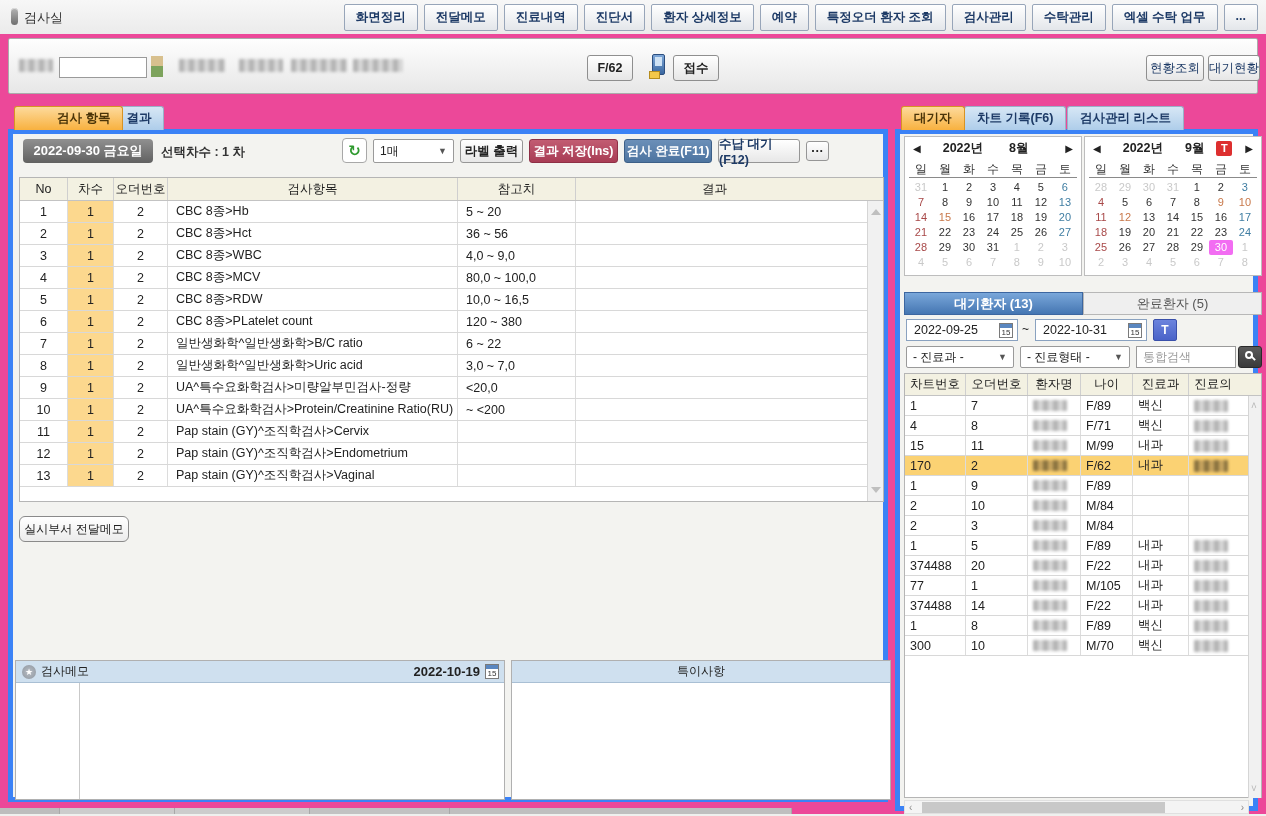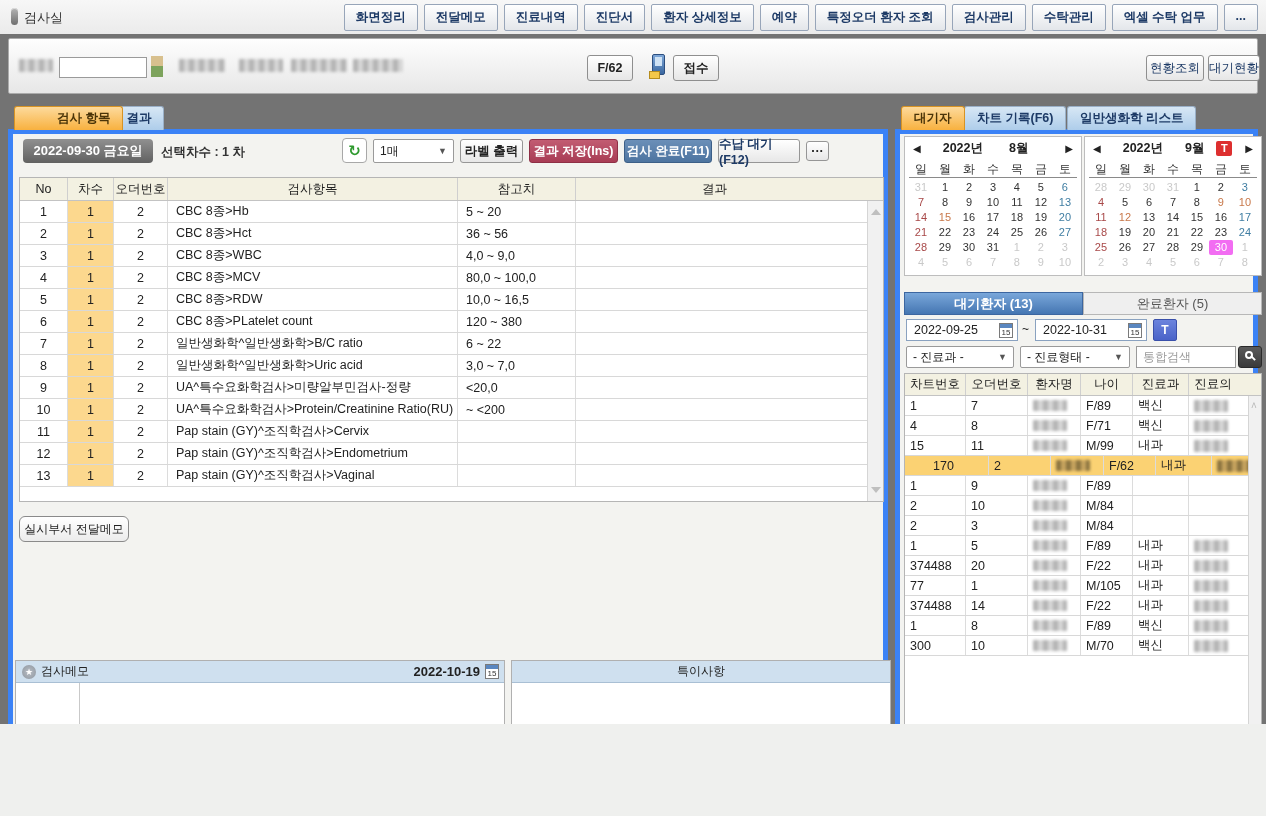--- a/index.html
+++ b/index.html
@@ -5,7 +5,7 @@
   * { margin:0; padding:0; box-sizing:border-box; }
   html,body { width:1266px; height:816px; }
   body { font-family:"Liberation Sans","DejaVu Sans",sans-serif; background:#eff0ee; font-size:12px; color:#222; }
-  #root { position:relative; width:1266px; height:724px; overflow:hidden; background:#737373; }
+  #root { position:relative; width:1266px; height:814px; overflow:hidden; background:#ec4899; }
 
   
   .titlebar { position:absolute; left:0; top:0; width:1266px; height:34px; background:linear-gradient(#f7f7f7,#ebebeb); }

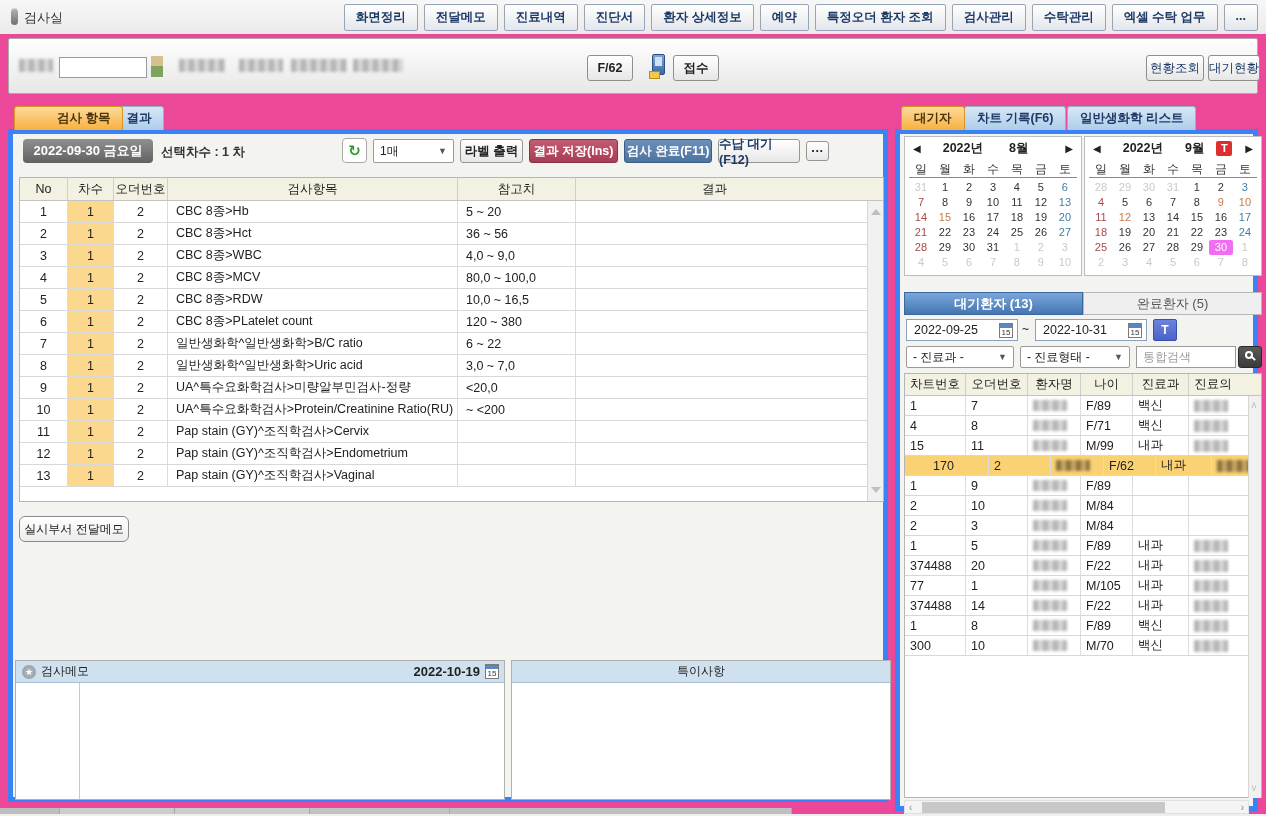--- a/index.html
+++ b/index.html
@@ -330,7 +330,7 @@
 
   <div class="tab orange" style="left:901px;top:106px;">대기자</div>
   <div class="tab blue" style="left:964px;top:106px;">차트 기록(F6)</div>
-  <div class="tab blue" style="left:1067px;top:106px;">일반생화학 리스트</div>
+  <div class="tab blue" style="left:1067px;top:106px;">검사관리 리스트</div>
 
   <div class="panelbox" style="left:895px;top:129px;width:363px;height:682px;">
 

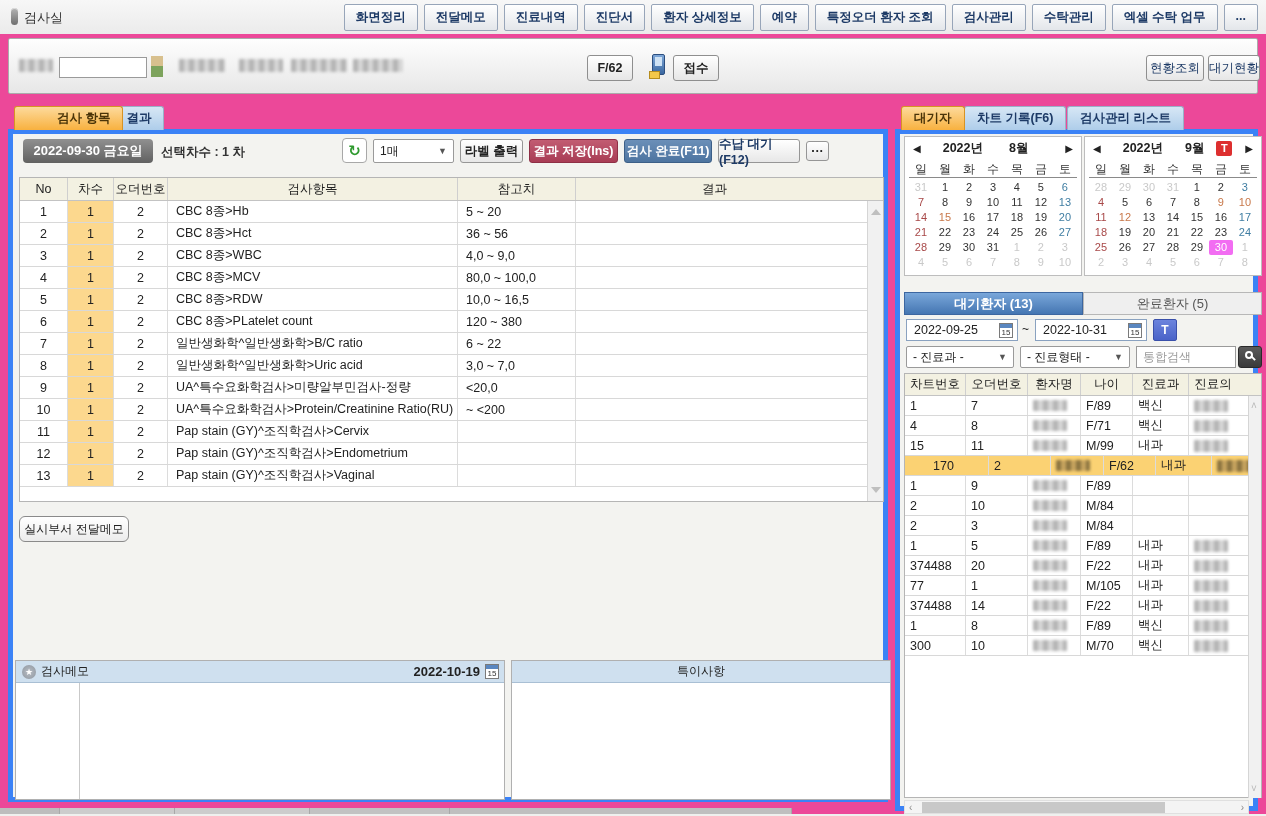--- a/index.html
+++ b/index.html
@@ -104,7 +104,7 @@
   .rhead { display:flex; height:22px; background:#f3f1e2; border-bottom:1px solid #c3c3c3; font-size:12.5px; }
   .rhead > div { display:flex; align-items:center; justify-content:center; border-right:1px solid #cfcfcf; }
   .rrow { display:flex; height:20px; border-bottom:1px solid #d8d8d8; background:#fff; }
-  .rrow.sel { background:#fbd273;padding-left:23px; }
+  .rrow.sel { background:#fbd273; }
   .rc { display:flex; align-items:center; border-right:1px solid #dcdcdc; padding-left:5px; font-size:12.5px; white-space:nowrap; overflow:hidden; }
   .cw1{width:61px}.cw2{width:62px}.cw3{width:53px}.cw4{width:52px}.cw5{width:56px}.cw6{width:48px}
   .redact.nm { width:34px; height:11px; }

